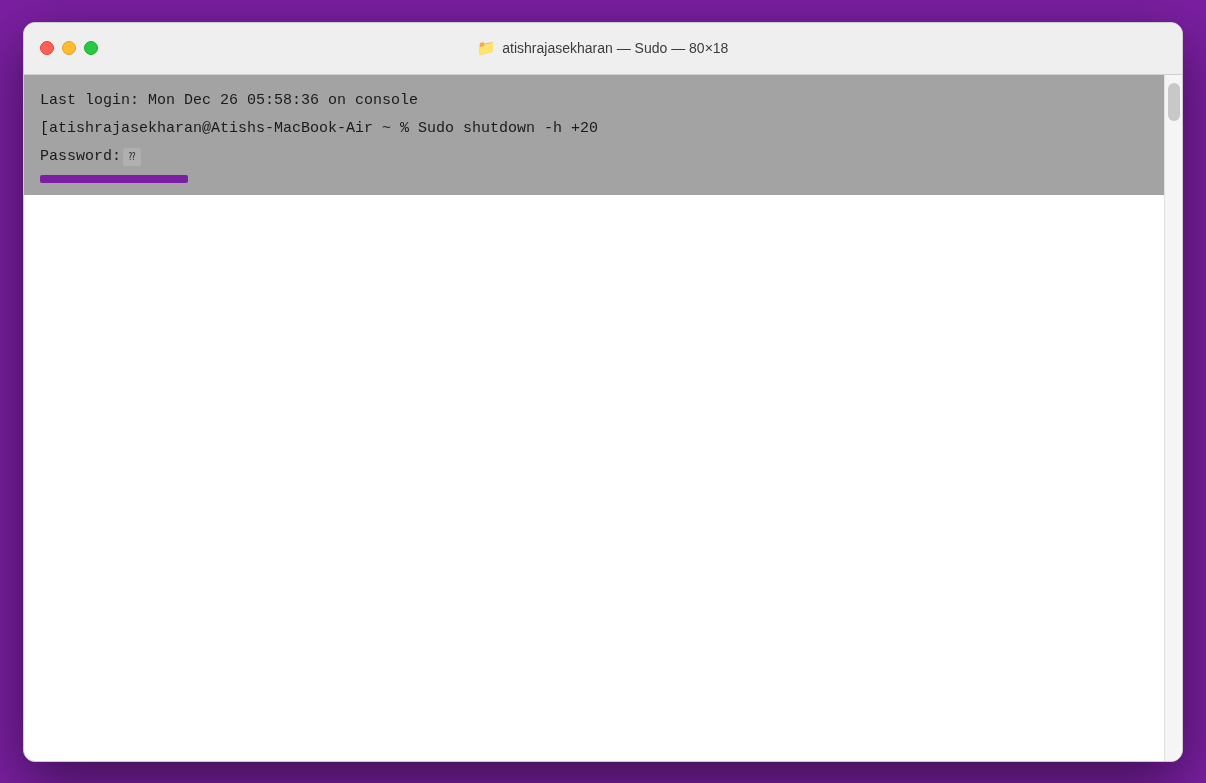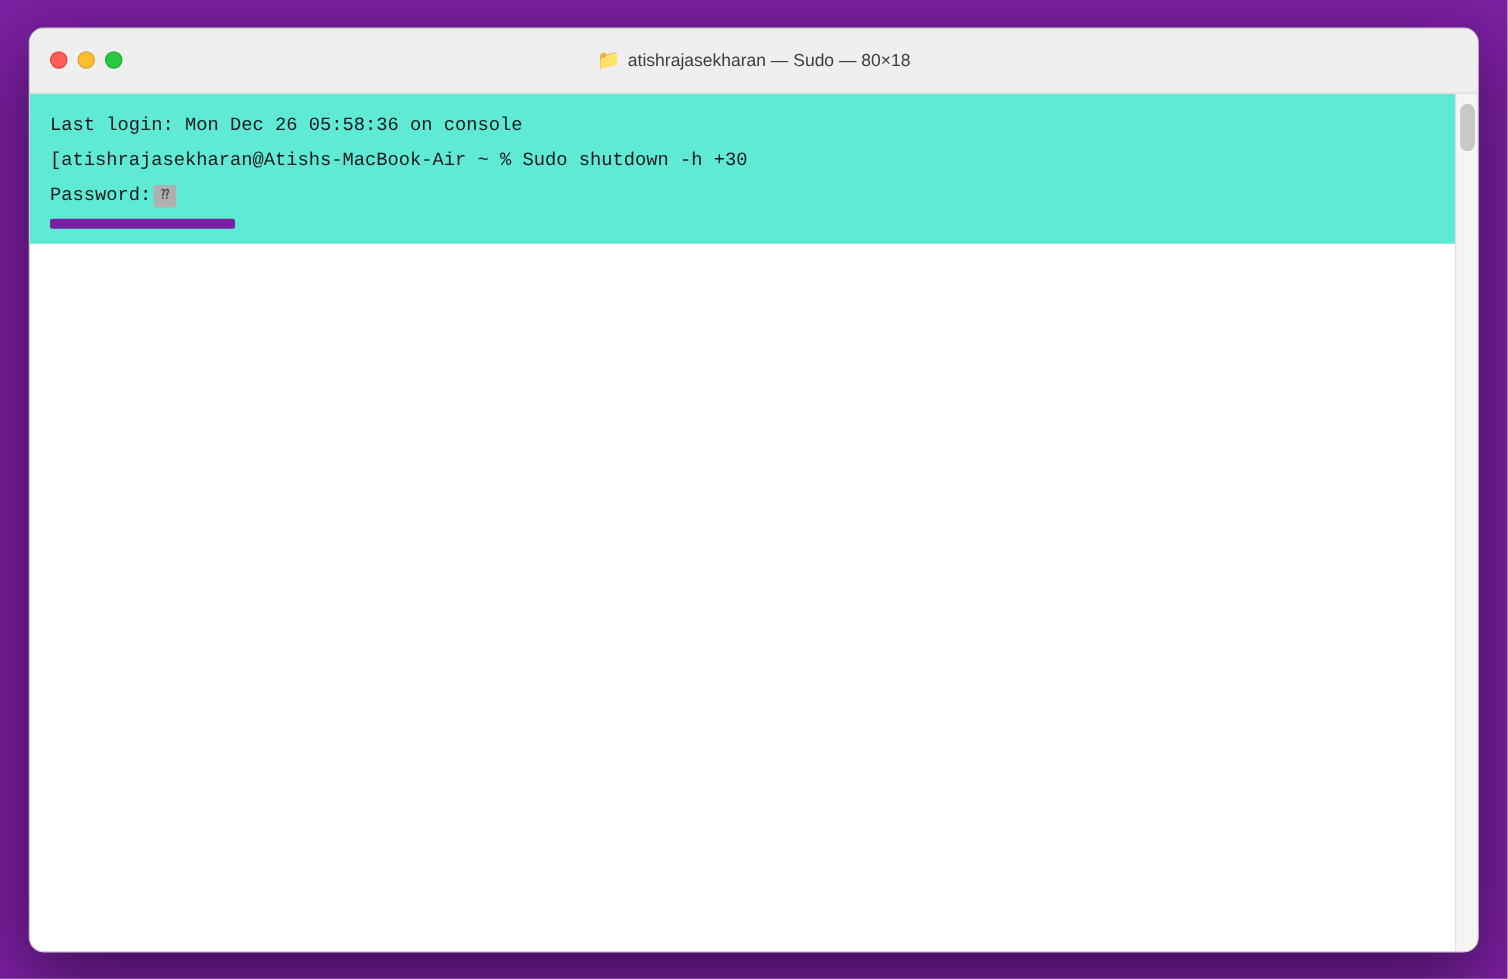--- a/index.html
+++ b/index.html
@@ -87,7 +87,7 @@
 
     .terminal-body {
       flex: 1;
-      background: #5eead4;
+      background: #a3a3a3;
       padding: 12px 16px;
       position: relative;
       overflow: hidden;

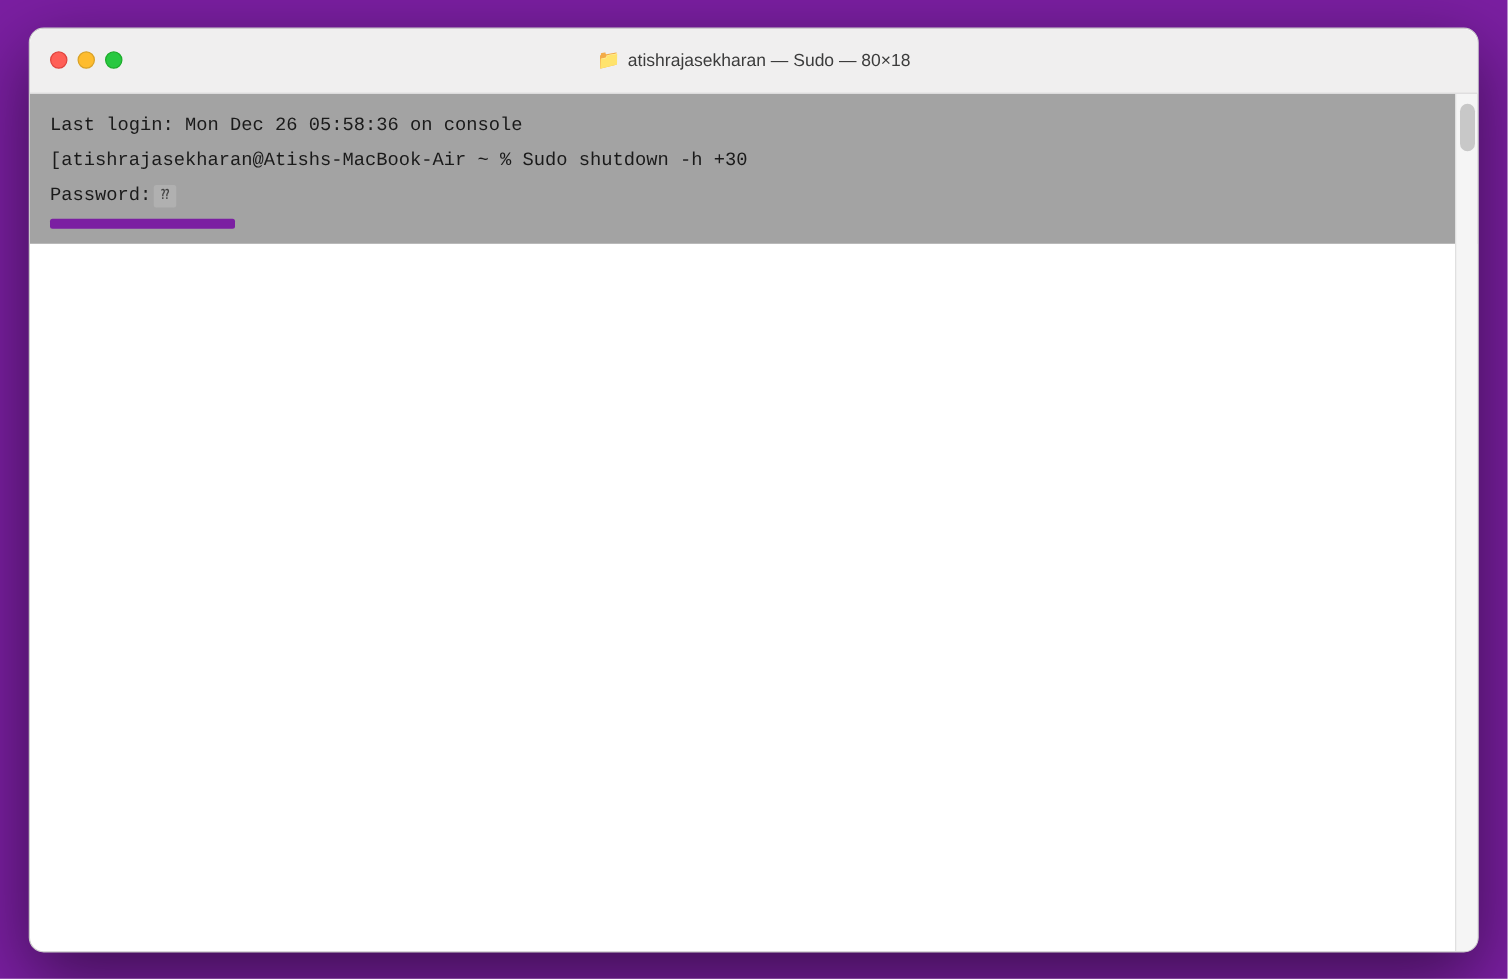--- a/index.html
+++ b/index.html
@@ -179,7 +179,7 @@
     <div class="terminal-body">
       <div class="terminal-content">
         <div class="terminal-line">Last login: Mon Dec 26 05:58:36 on console</div>
-        <div class="terminal-line">[atishrajasekharan@Atishs-MacBook-Air ~ % Sudo shutdown -h +30</div>
+        <div class="terminal-line">[atishrajasekharan@Atishs-MacBook-Air ~ % Sudo shutdown -h +20</div>
         <div class="password-line">
           <span>Password:</span>
           <span class="password-icon">⁇</span>

